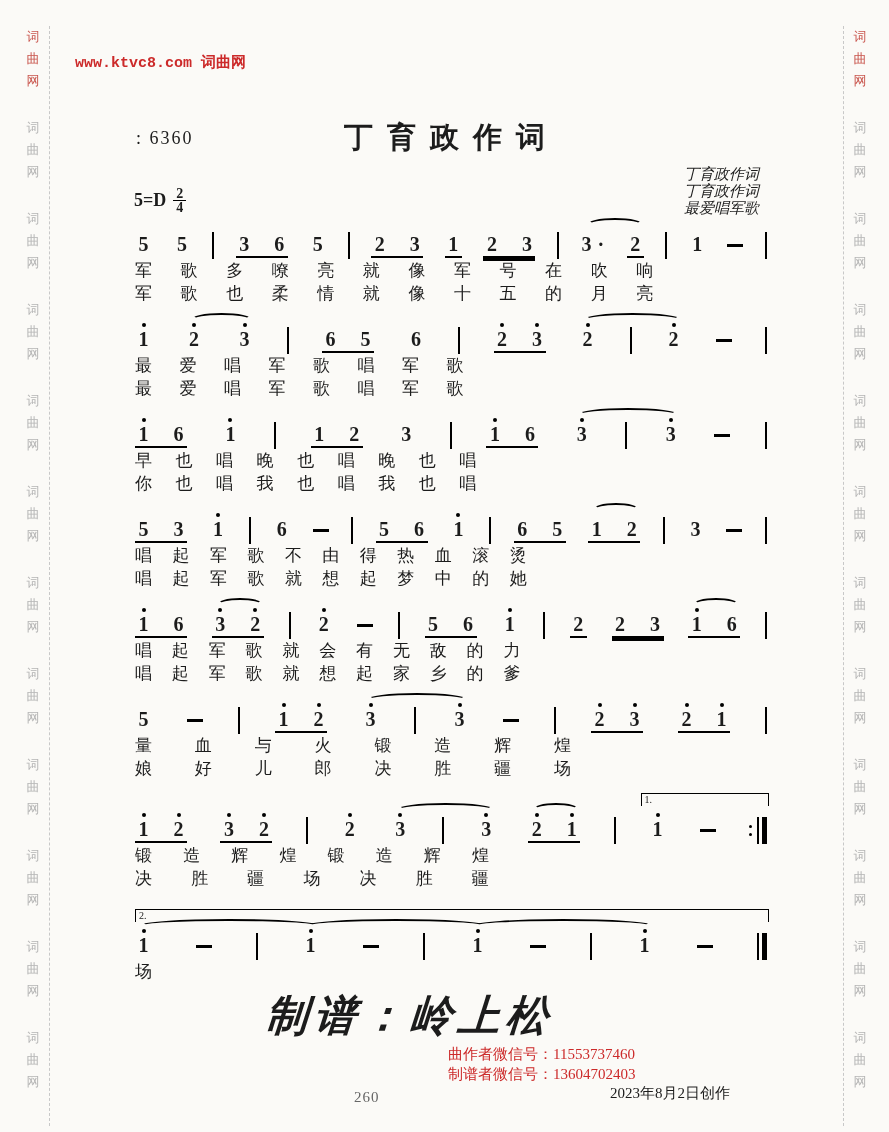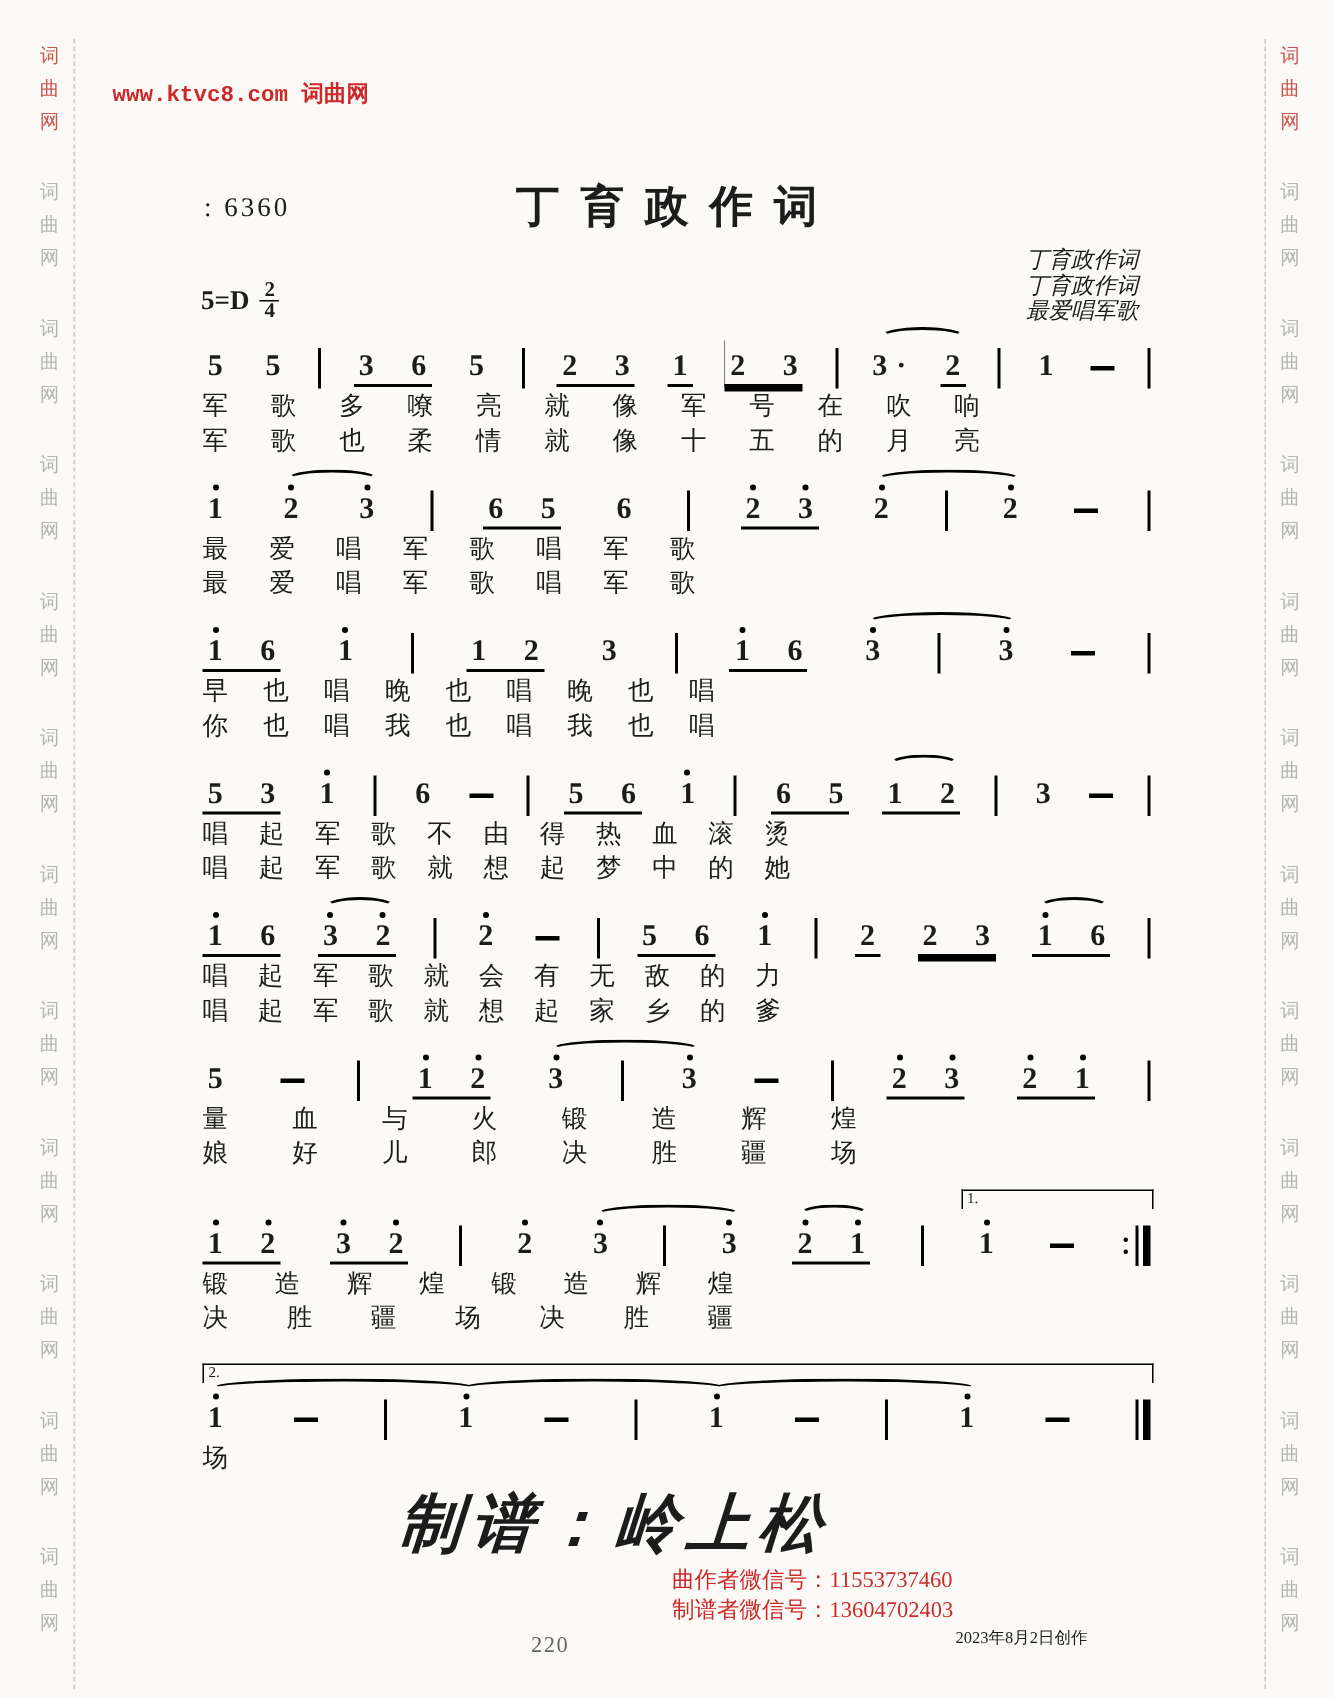--- a/index.html
+++ b/index.html
@@ -1066,7 +1066,7 @@
   <div>曲作者微信号：11553737460</div>
   <div>制谱者微信号：13604702403</div>
 </div>
-<div class="pagenum">220</div>
+<div class="pagenum">260</div>
 <div class="dateline">2023年8月2日创作</div>
 
 </body></html>

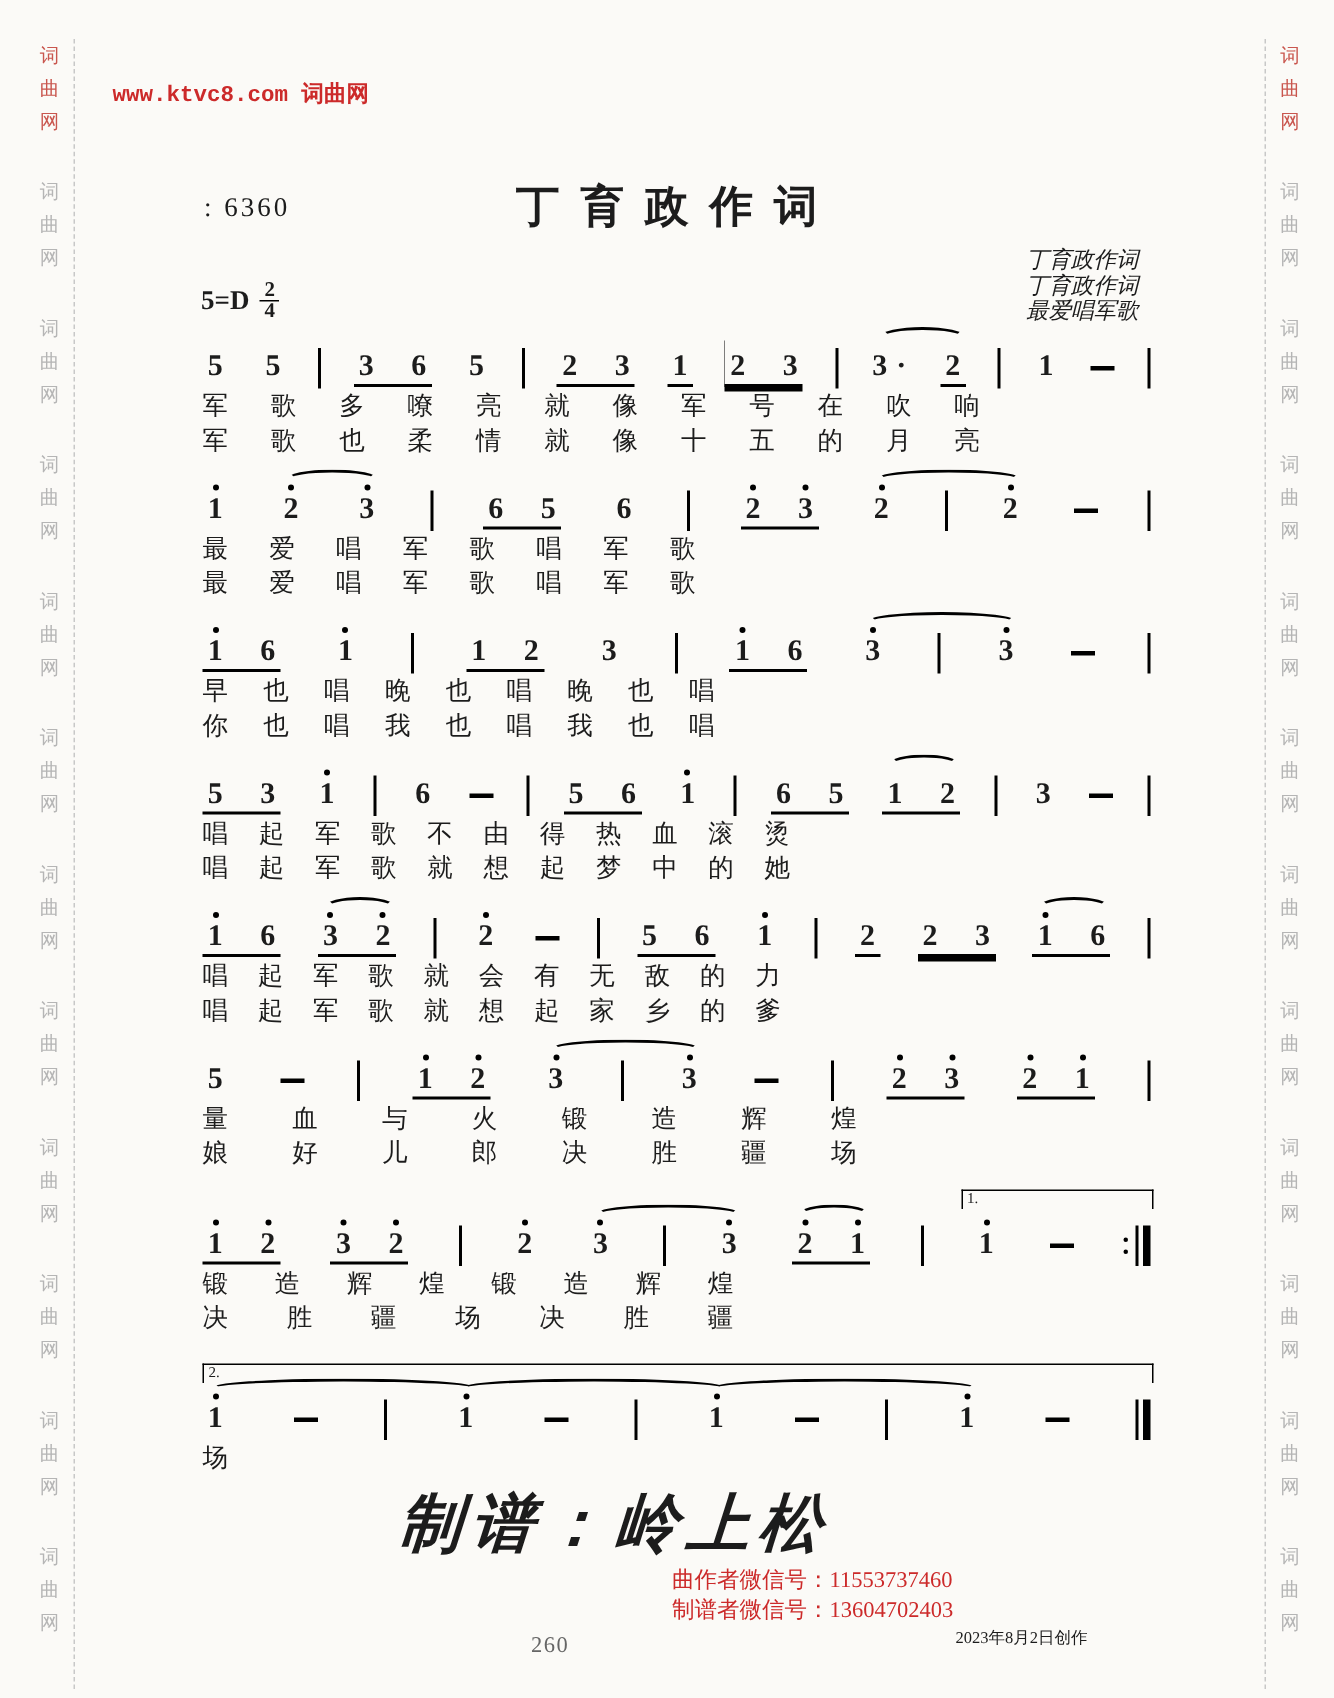--- a/index.html
+++ b/index.html
@@ -65,7 +65,7 @@
     font-style:italic;transform:skewX(-4deg);letter-spacing:6px;}
   .wxblock{position:absolute;left:448px;top:1044px;font-size:15px;line-height:20px;}
   .pagenum{position:absolute;left:354px;top:1089px;font-size:15px;color:#666;letter-spacing:1px;}
-  .dateline{position:absolute;left:637px;top:1084px;font-size:11px;}
+  .dateline{position:absolute;left:610px;top:1084px;font-size:15px;}
 </style>
 </head>
 <body>

